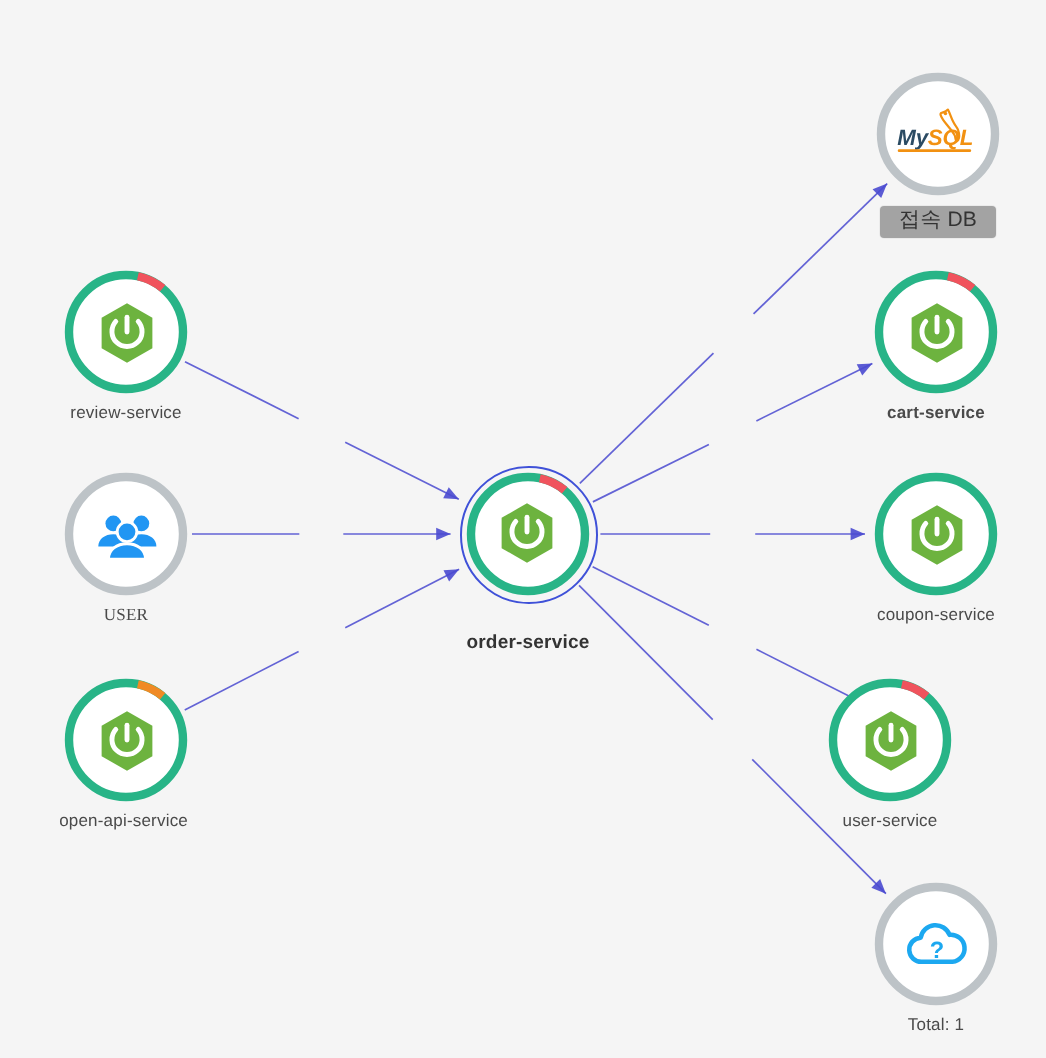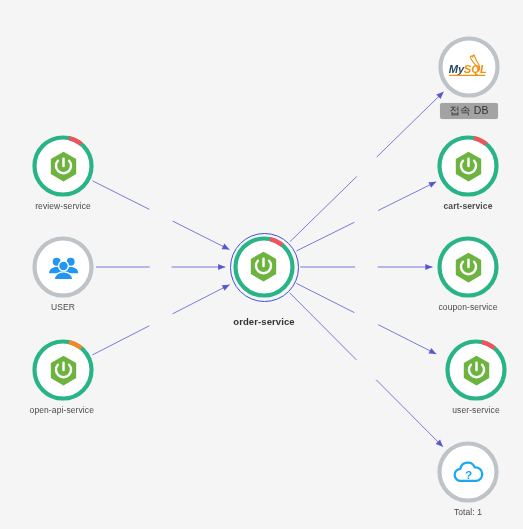--- a/index.html
+++ b/index.html
@@ -137,7 +137,7 @@
         </div>
         <div class="node-label">review-service</div>
       </div>
-      <div class="node" style="left: 32px; top: 236px; width: 62px;">
+      <div class="node" style="left: 32px; top: 236px; width: 62px; font-family: Liberation Serif, serif;">
         <div class="ring-wrap" style="width: 62px; height: 62px;">
           <div style="position: absolute; left: 0px; top: 0px;">
             <svg class="ring-svg" width="62" height="62" viewBox="0 0 62 62">

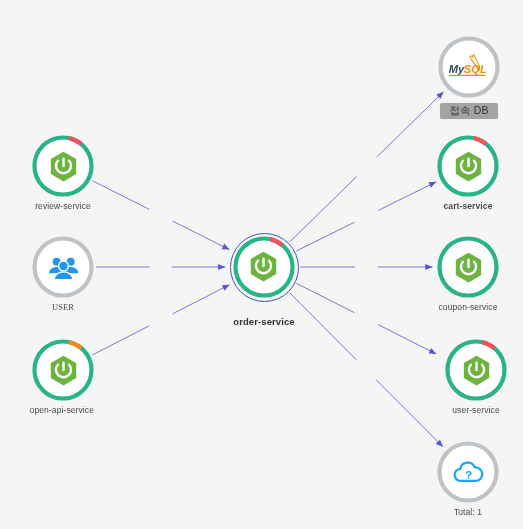--- a/index.html
+++ b/index.html
@@ -248,7 +248,7 @@
         </div>
         <div class="node-label">coupon-service</div>
       </div>
-      <div class="node" style="left: 445px; top: 339px; width: 62px;">
+      <div class="node" style="left: 414px; top: 339px; width: 62px;">
         <div class="ring-wrap" style="width: 62px; height: 62px;">
           <div style="position: absolute; left: 0px; top: 0px;">
             <svg class="ring-svg" width="62" height="62" viewBox="0 0 62 62">

